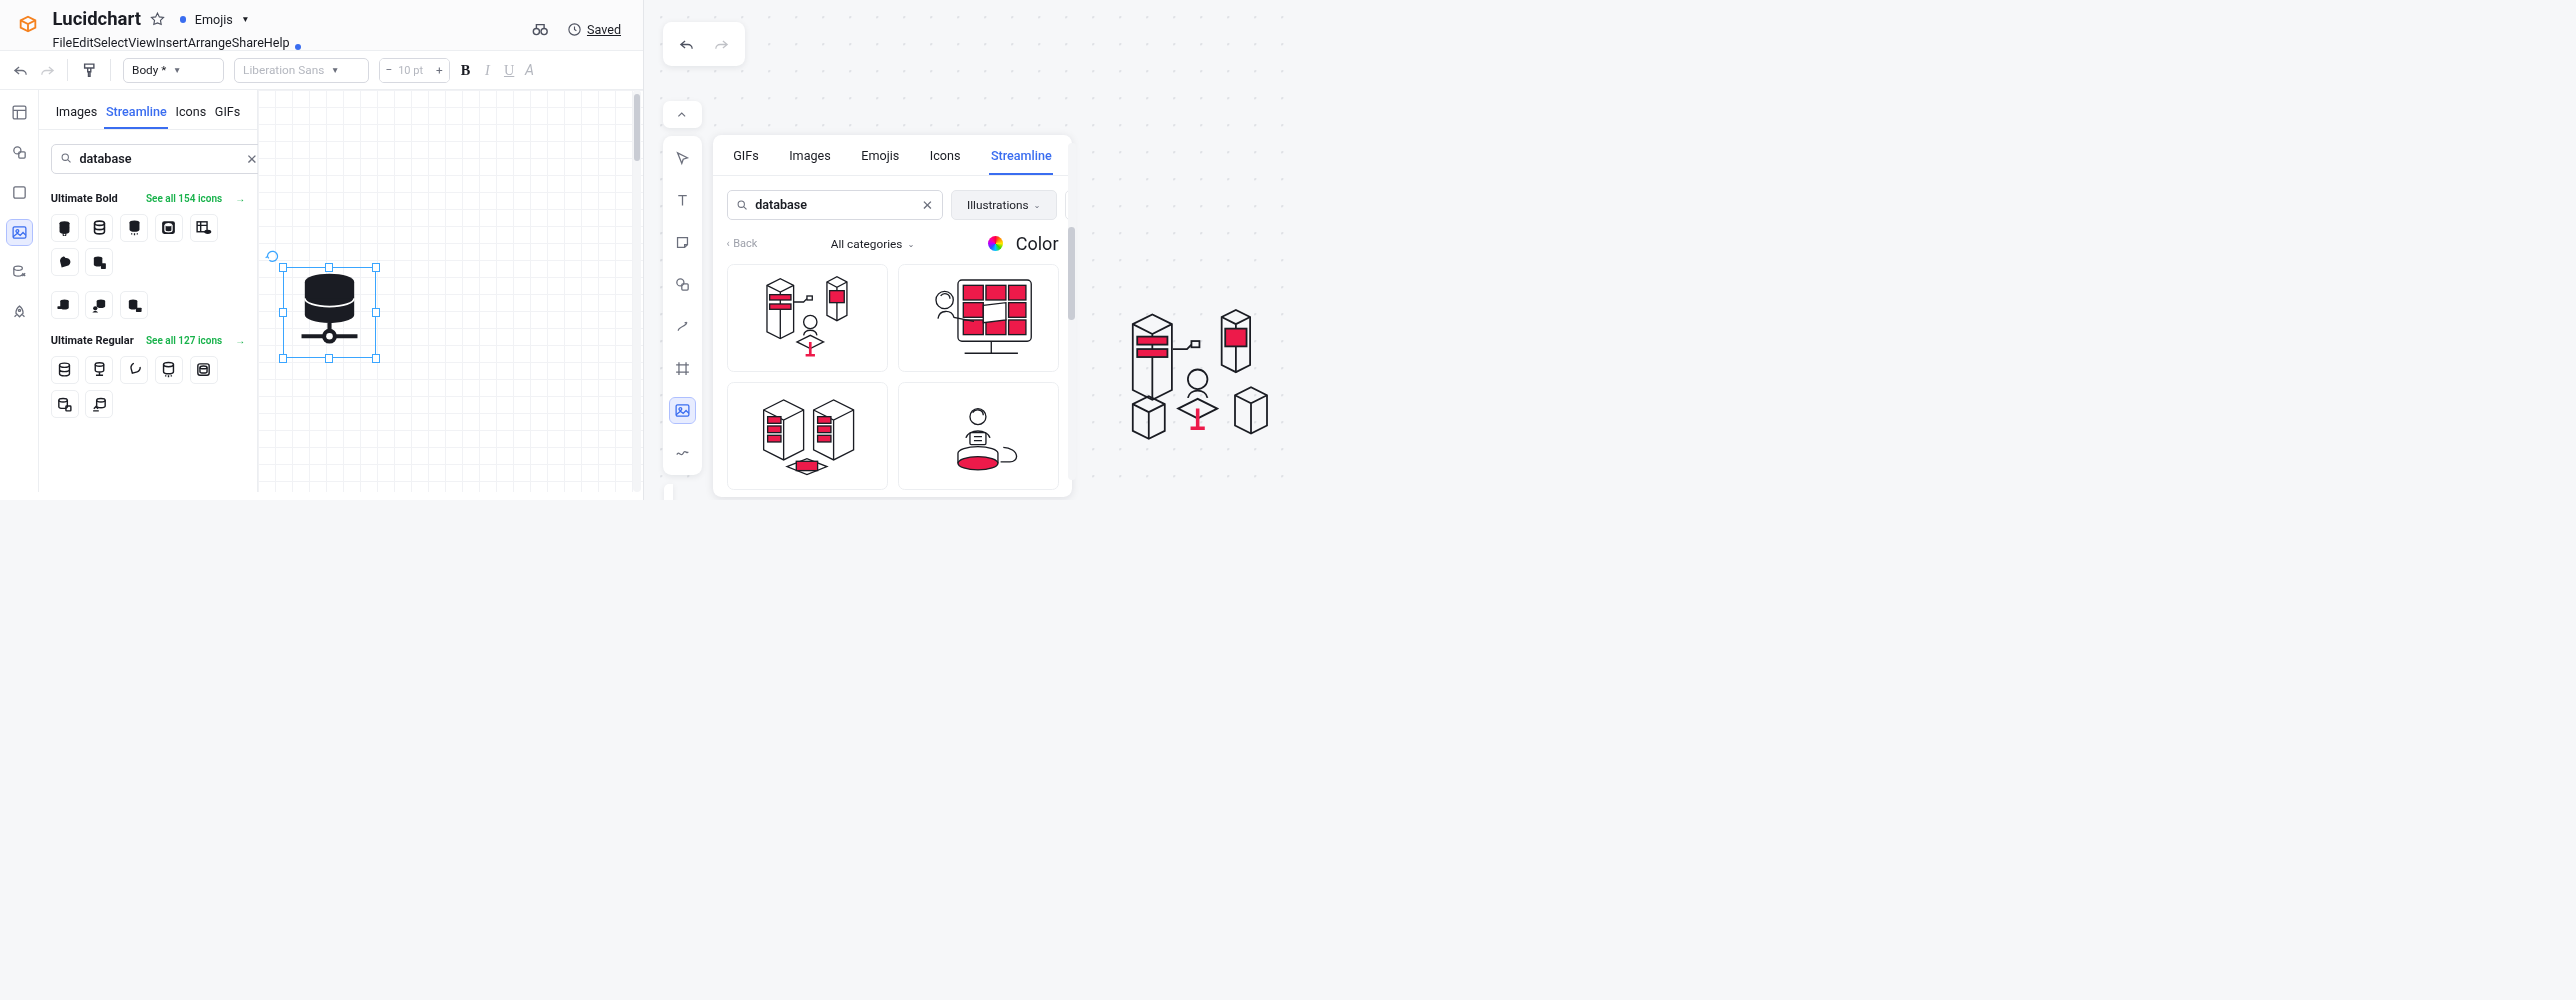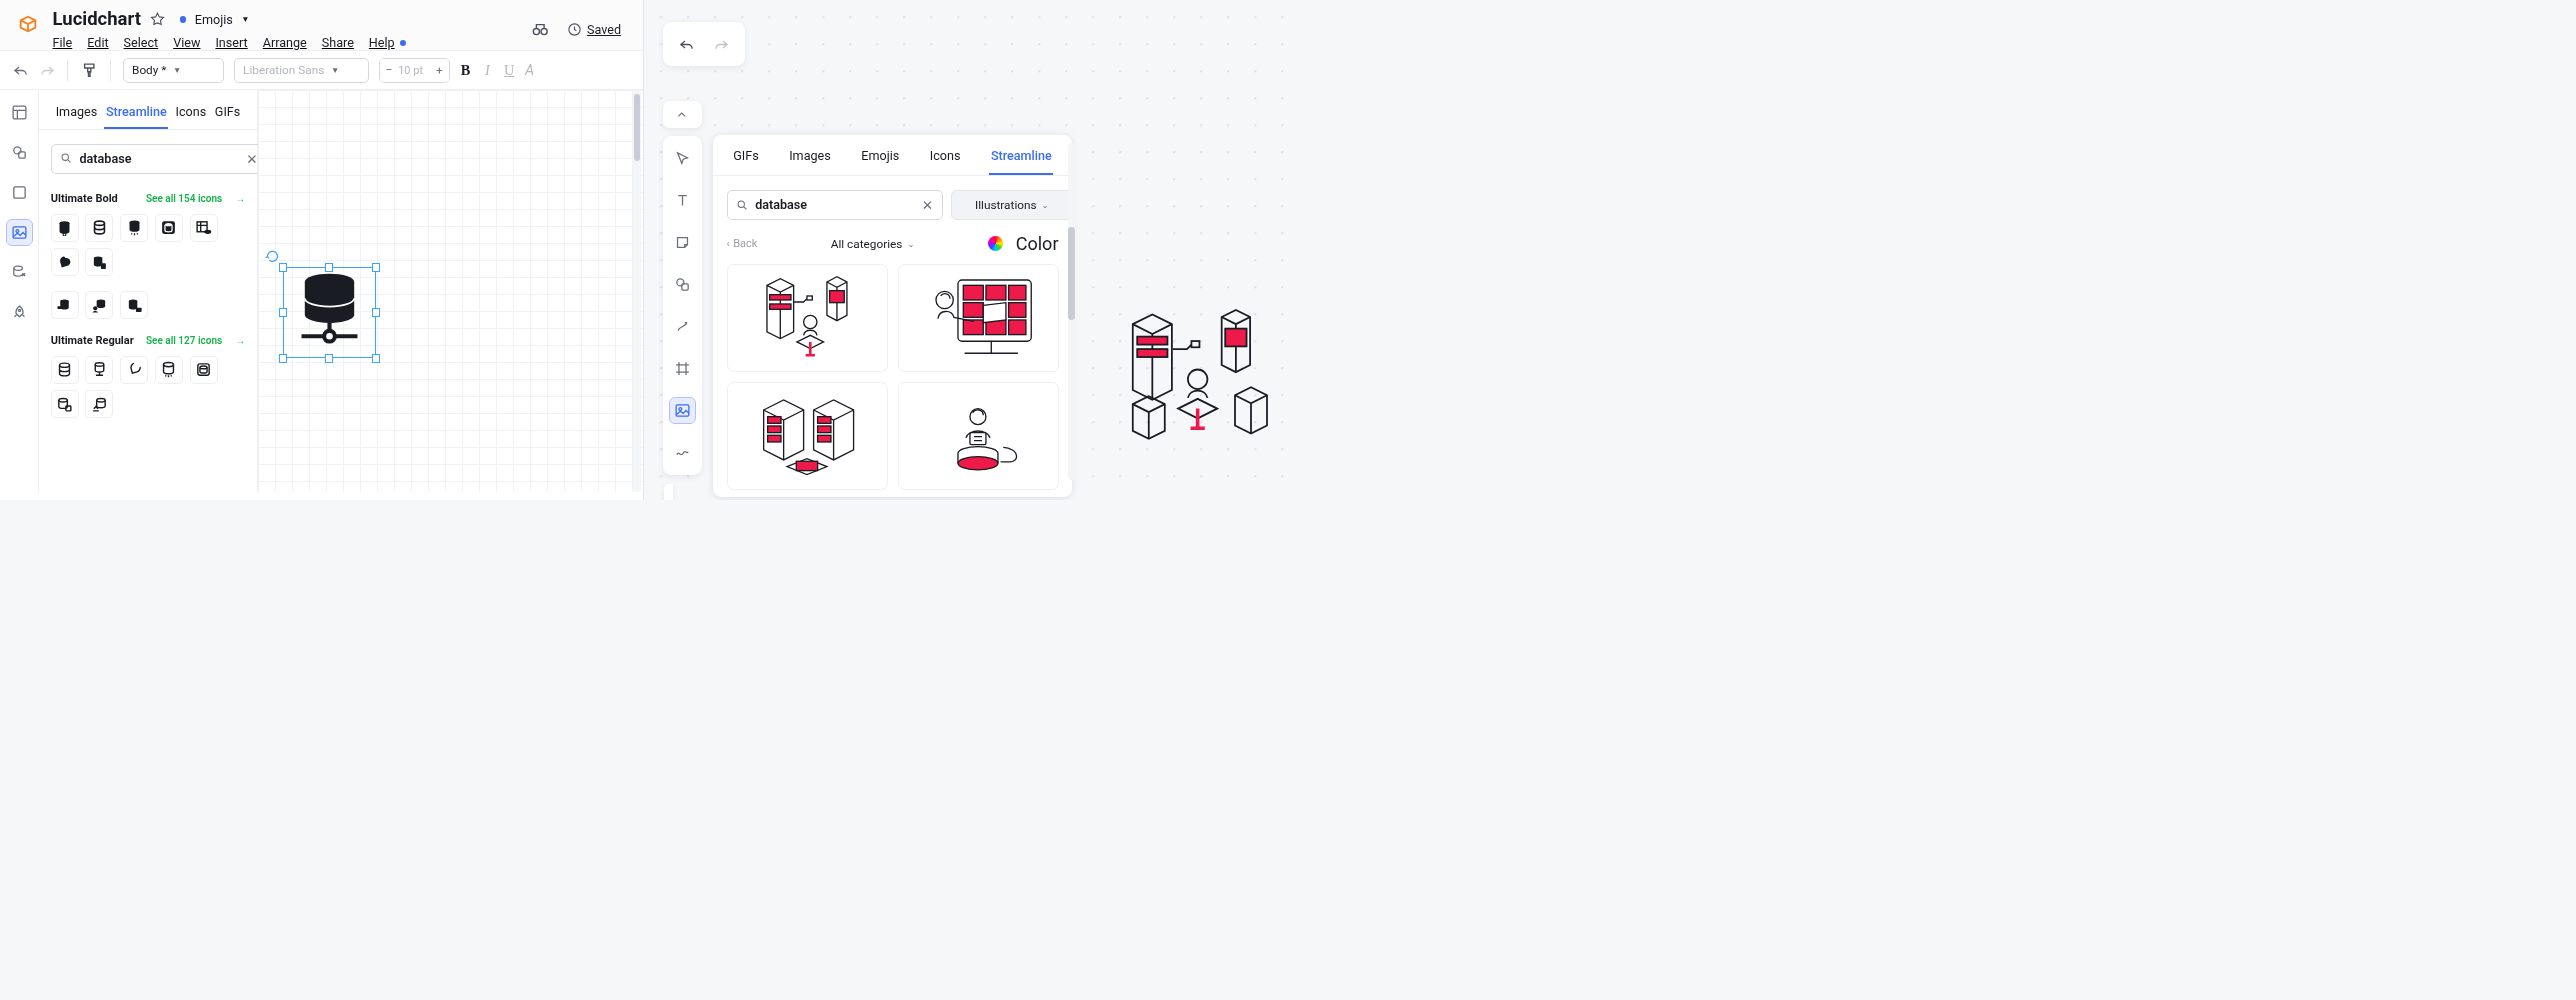--- a/index.html
+++ b/index.html
@@ -18,7 +18,7 @@
   .lc-dot  { width: 6.7px; height: 6.7px; border-radius: 50%; background: #3a6df0; margin-left: 5px; }
   .lc-draft{ font-size: 12.6px; color: #1a1c23; }
   .lc-draft-caret { font-size: 8.4px; color: #1a1c23; }
-  .lc-menubar { display: flex; gap: 15px; margin-top: 5px; text-decoration: underline; }
+  .lc-menubar { display: flex; margin-top: 5px; }
   .lc-menubar span { font-size: 12.6px; color: #1a1c23; cursor: pointer; }
   .lc-menu-help { display: flex; align-items: center; gap: 5px; }
   .lc-blue-dot { width: 6.7px; height: 6.7px; border-radius: 50%; background: #3a6df0; }

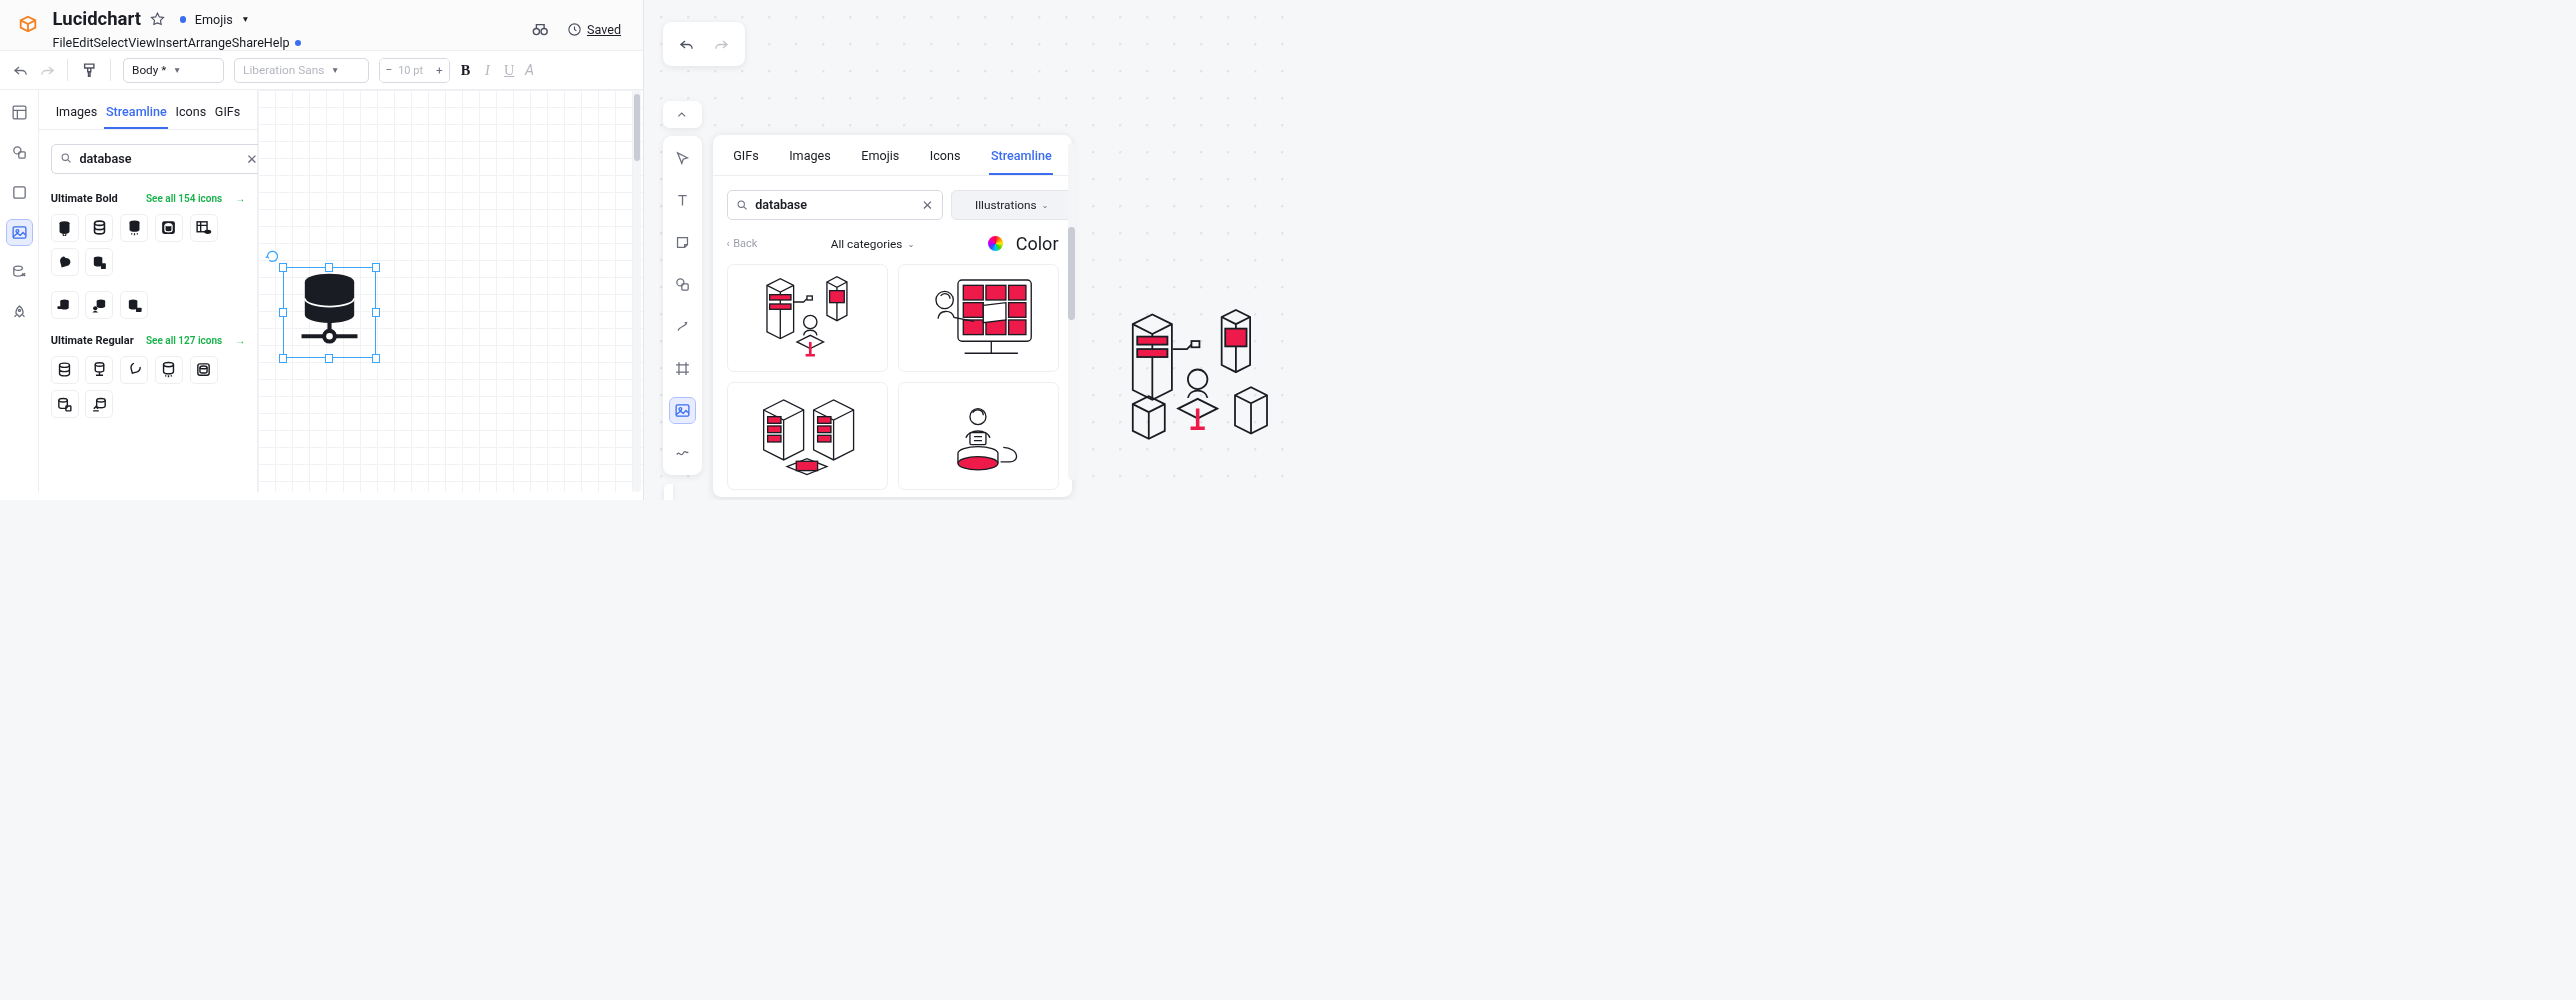--- a/index.html
+++ b/index.html
@@ -20,7 +20,7 @@
   .lc-draft-caret { font-size: 8.4px; color: #1a1c23; }
   .lc-menubar { display: flex; margin-top: 5px; }
   .lc-menubar span { font-size: 12.6px; color: #1a1c23; cursor: pointer; }
-  .lc-menu-help { display: flex; align-items: center; gap: 5px; }
+  .lc-menu-help { display: flex; align-items: flex-end; gap: 5px; }
   .lc-blue-dot { width: 6.7px; height: 6.7px; border-radius: 50%; background: #3a6df0; }
   .lc-header-right { margin-left: auto; display: flex; align-items: center; gap: 17px; padding-top: 11.8px; padding-right: 5px; }
   .lc-saved-wrap { display:flex; align-items:center; gap:5px; }

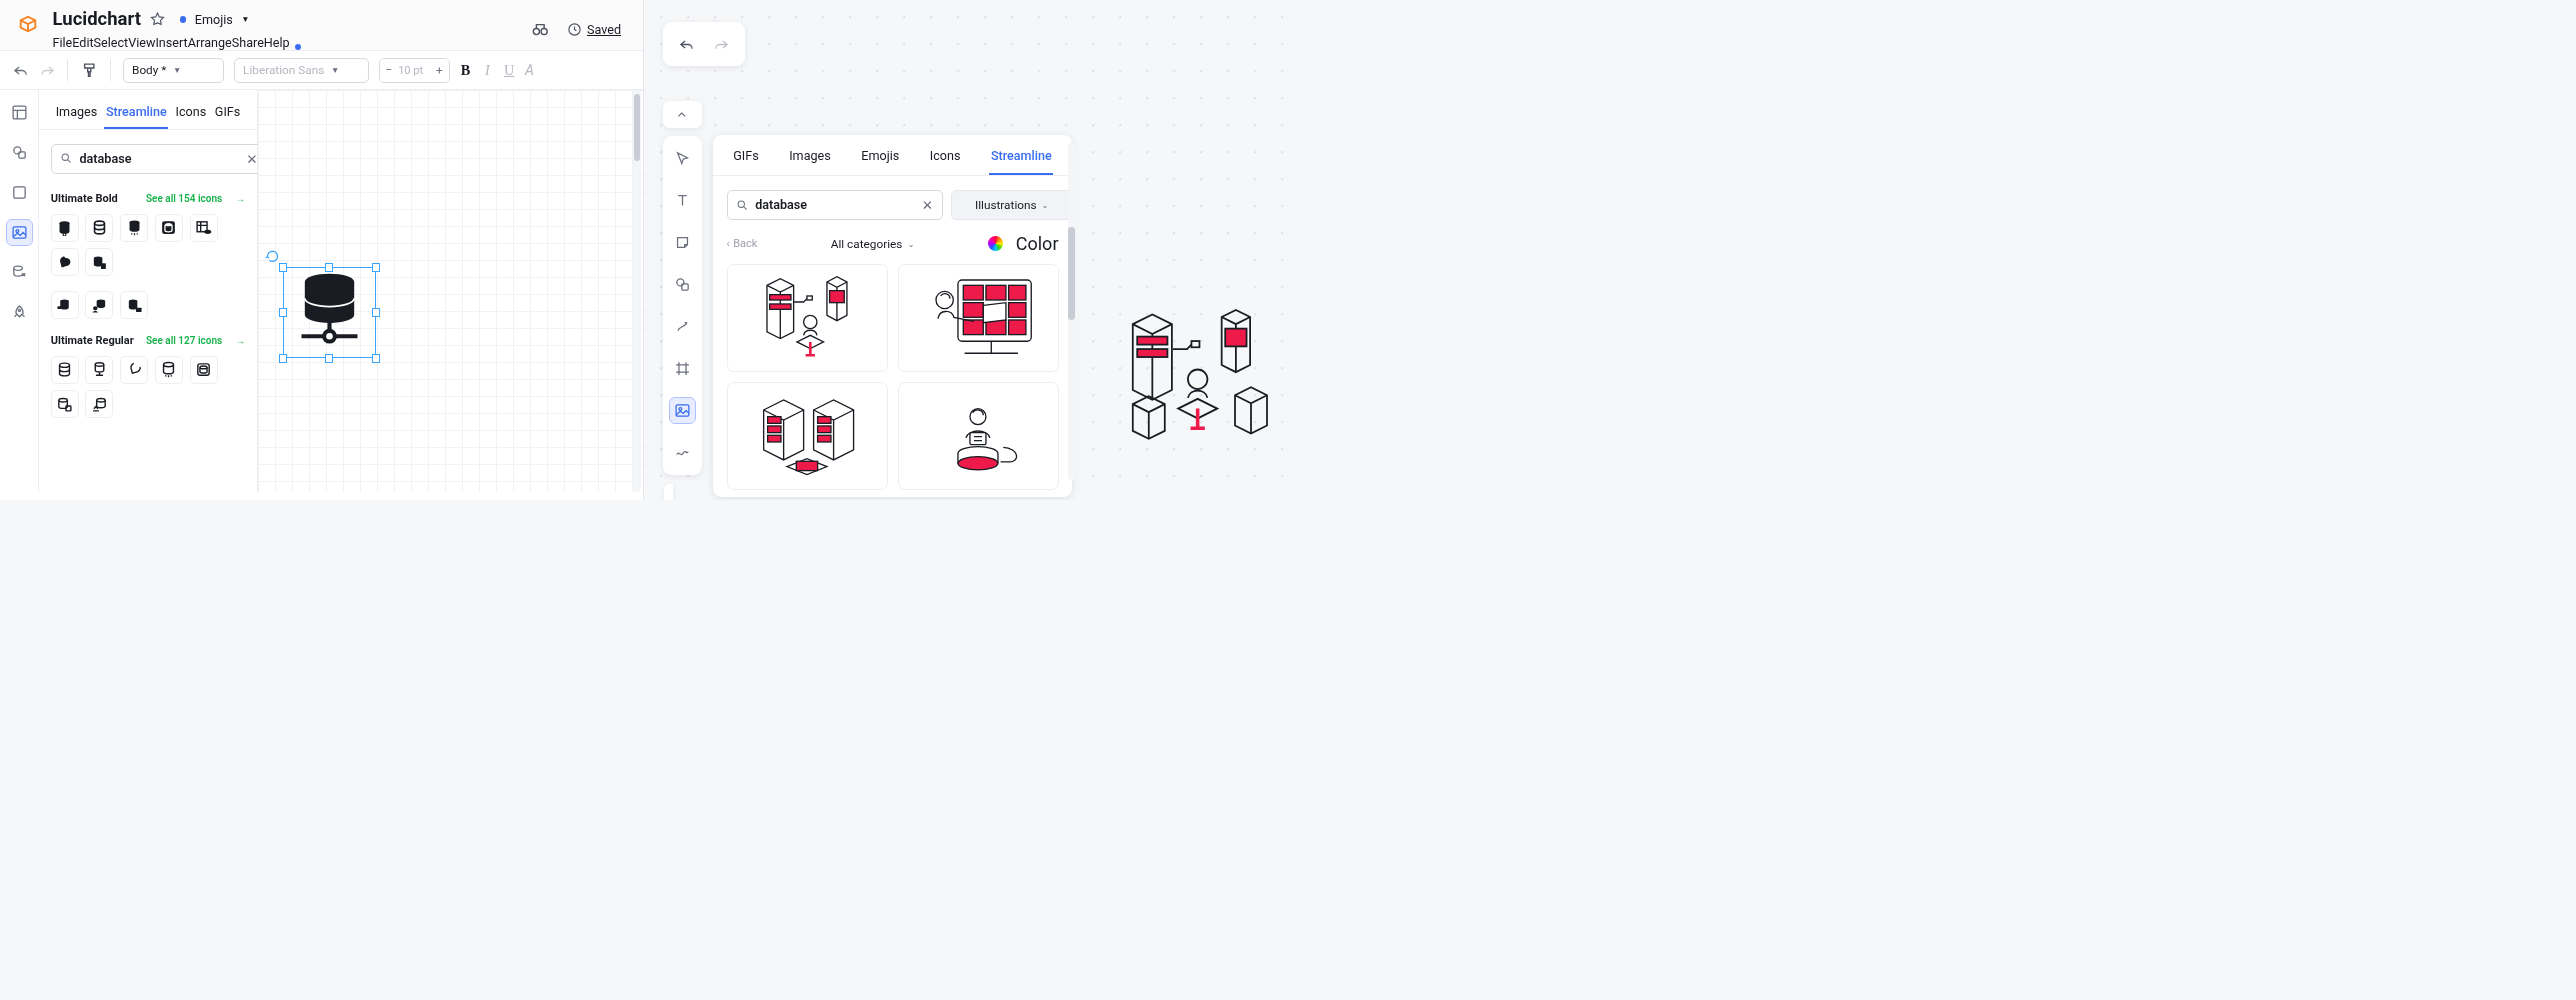--- a/index.html
+++ b/index.html
@@ -108,7 +108,7 @@
   .rp-search-row { display:flex; align-items:center; gap:8.4px; padding:13.5px 13.5px; }
   .rp-search { flex:1; display:flex; align-items:center; height:30px; border:0.8px solid #d7d9e0; border-radius:5px; padding:0 8.4px; gap:6.7px; }
   .rp-search input { border:none; outline:none; flex:1; font-size:12.6px; color:#1a1c23; font-weight:600; }
-  .rp-type-dd { height:30px; border:0.8px solid #e4e6ea; background:#f2f3f6; border-radius:5px; display:flex; align-items:center; padding:0 23px; font-size:11.8px; gap:5px; color:#1a1c23; }
+  .rp-type-dd { height:30px; border:0.8px solid #e4e6ea; background:#f2f3f6; border-radius:5px; display:flex; align-items:center; padding:0 15px; font-size:11.8px; gap:5px; color:#1a1c23; }
   .rp-filter-row { display:flex; align-items:center; justify-content:space-between; padding:0 13.5px 10px; }
   .rp-back { font-size:11px; color:#9da0aa; display:flex; align-items:center; gap:3.4px; }
   .rp-cats { font-size:11.8px; color:#1a1c23; display:flex; align-items:center; gap:5px; }

